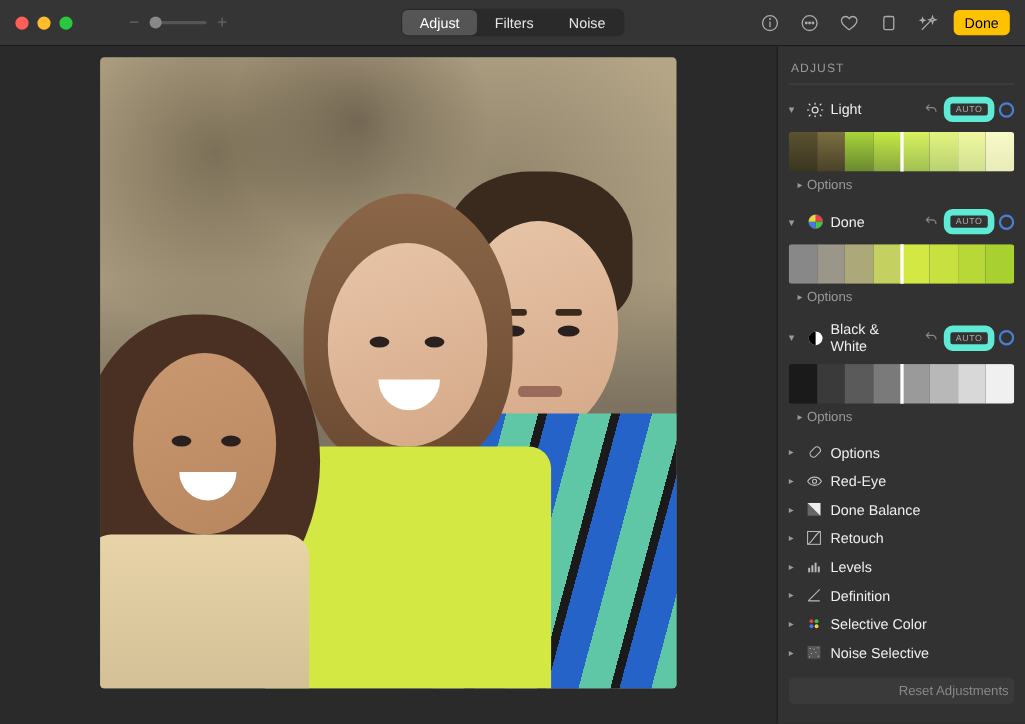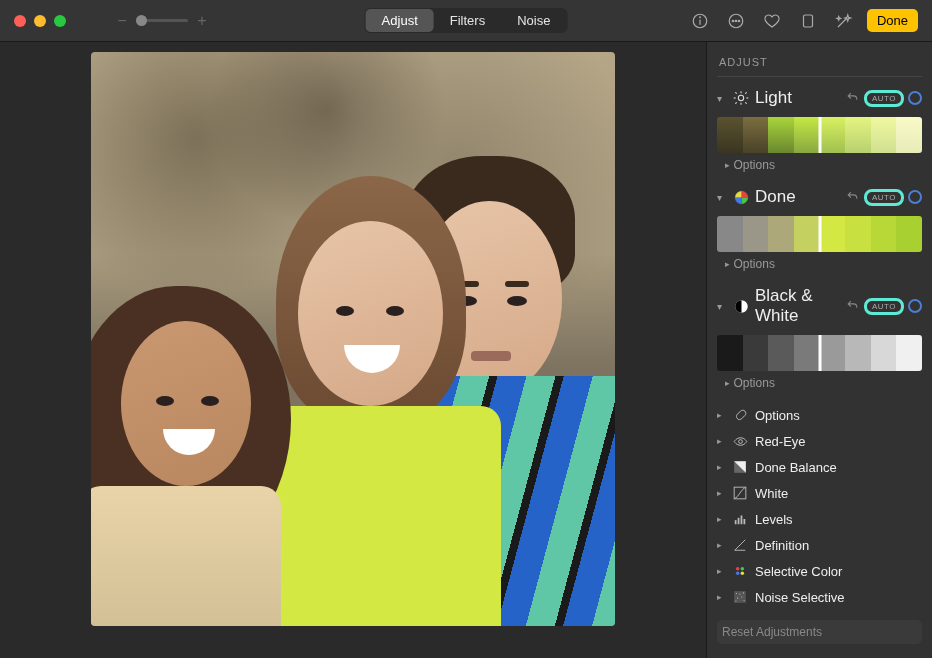--- a/index.html
+++ b/index.html
@@ -71,7 +71,7 @@
 .adj-header { display:flex; align-items:center; gap:6px; padding:3px 0; cursor:pointer; }
 .adj-header .disclosure { width:10px; color:#999; font-size:10px; }
 .adj-header .adj-icon { width:16px; height:16px; display:flex; align-items:center; justify-content:center; }
-.adj-header .adj-label { font-size:17px; color:#eee; flex:1; }
+.adj-header .adj-label { font-size:13px; color:#eee; flex:1; }
 .adj-controls { display:flex; align-items:center; gap:4px; }
 .undo-icon { width:14px; height:14px; color:#888; }
 .auto-pill { font-size:8px; padding:1px 5px; border:3px solid #5eead4; border-radius:8px; color:#aaa; letter-spacing:0.5px; }

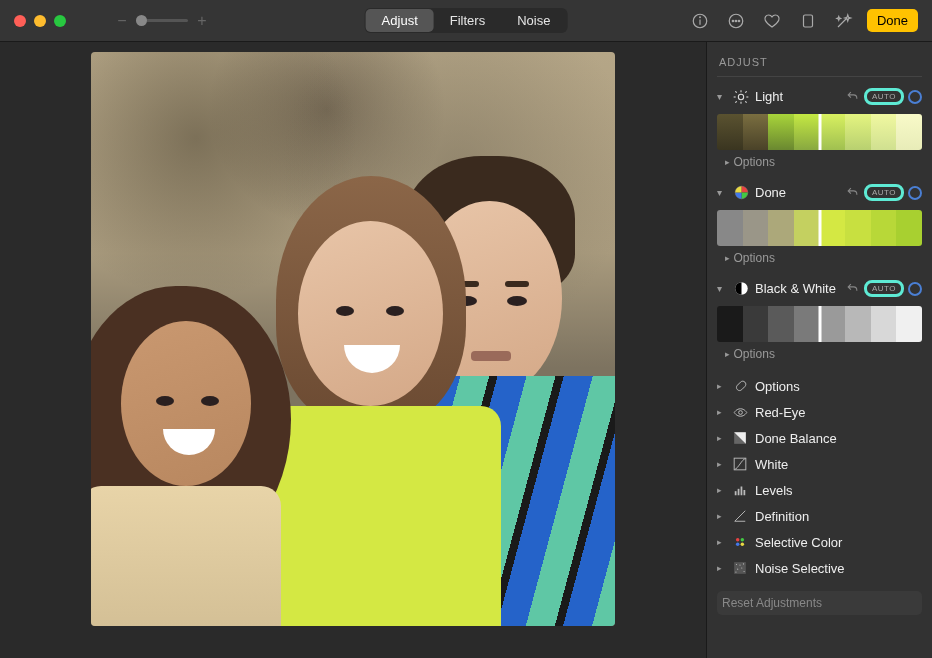--- a/index.html
+++ b/index.html
@@ -74,7 +74,7 @@
 .adj-header .adj-label { font-size:13px; color:#eee; flex:1; }
 .adj-controls { display:flex; align-items:center; gap:4px; }
 .undo-icon { width:14px; height:14px; color:#888; }
-.auto-pill { font-size:8px; padding:1px 5px; border:3px solid #5eead4; border-radius:8px; color:#aaa; letter-spacing:0.5px; }
+.auto-pill { font-size:8px; padding:1px 5px; border:6px solid #5eead4; border-radius:8px; color:#aaa; letter-spacing:0.5px; }
 .toggle-circle { width:14px; height:14px; border-radius:50%; border:2px solid #4a7fd4; }
 
 .filmstrip { display:flex; height:36px; margin:6px 0 2px; border-radius:3px; overflow:hidden; position:relative; }

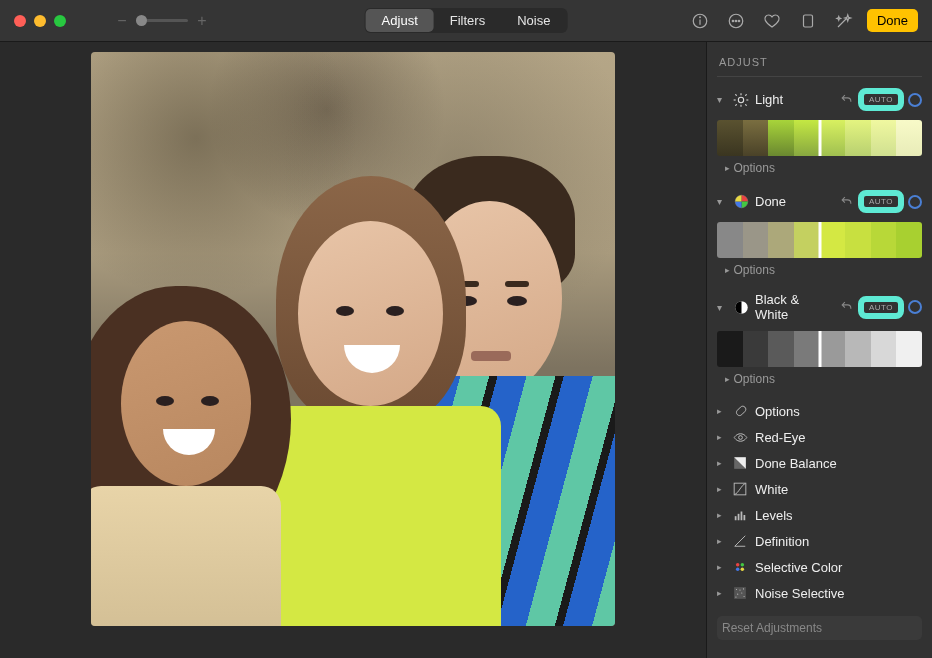--- a/index.html
+++ b/index.html
@@ -374,7 +374,7 @@
             <path d="M3 21 C 8 21 16 3 21 3"></path>
           </svg>
         </span>
-      <span class="adj-row-label">White</span>
+      <span class="adj-row-label">Retouch</span>
     </div>
     <div class="adj-row">
       <span class="disclosure">▸</span>

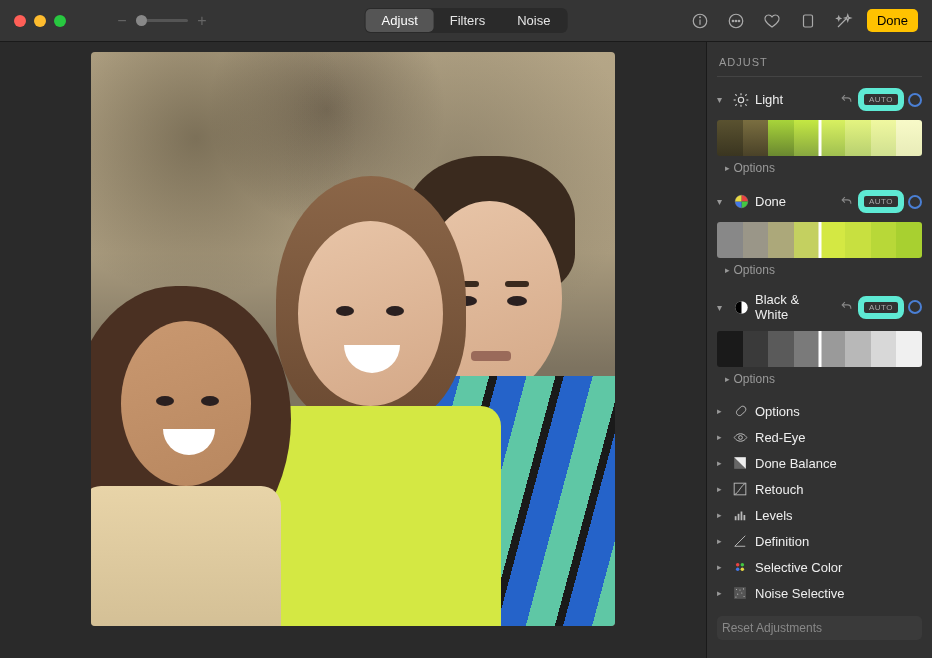--- a/index.html
+++ b/index.html
@@ -119,7 +119,7 @@
 .adj-row-icon { width:16px; height:16px; display:flex; align-items:center; justify-content:center; }
 .adj-row-label { font-size:13px; color:#eee; }
 
-.reset-btn { width:100%; margin-top:10px; padding:5px; text-align:left; font-size:12px; color:#888; background:#3a3a3a; border-radius:5px; cursor:pointer; }
+.reset-btn { width:100%; margin-top:10px; padding:5px; text-align:right; font-size:12px; color:#888; background:#3a3a3a; border-radius:5px; cursor:pointer; }
 
 svg { display:block; }
 </style>

